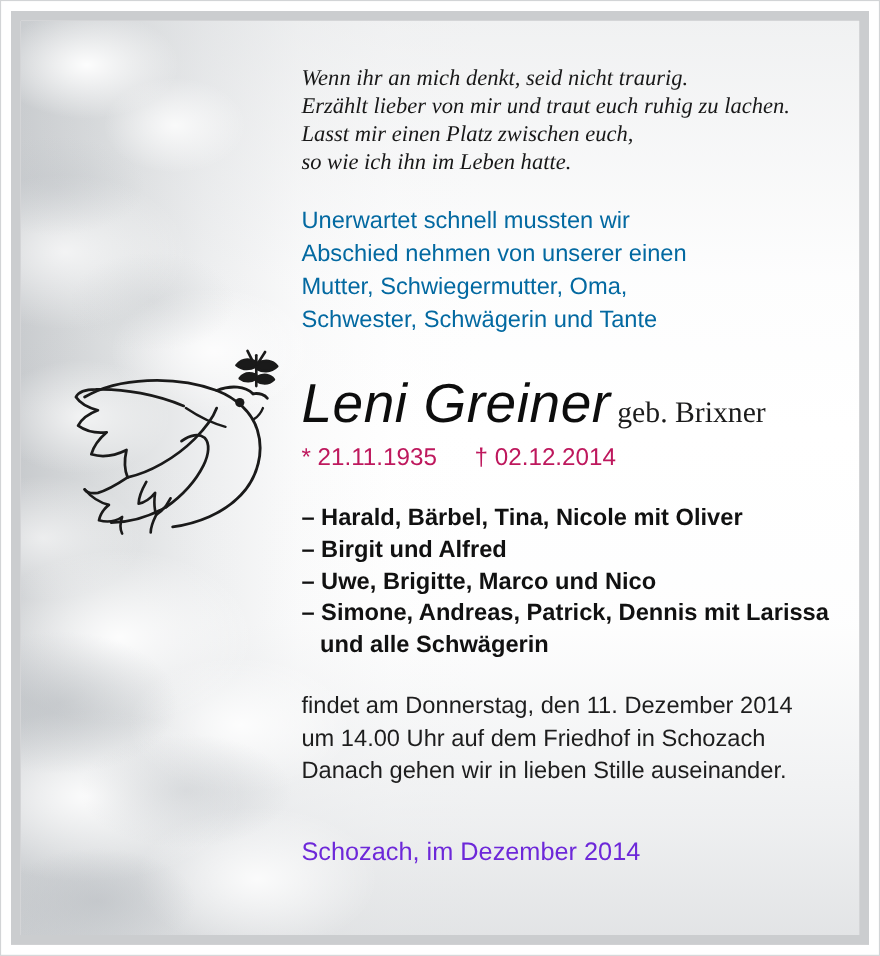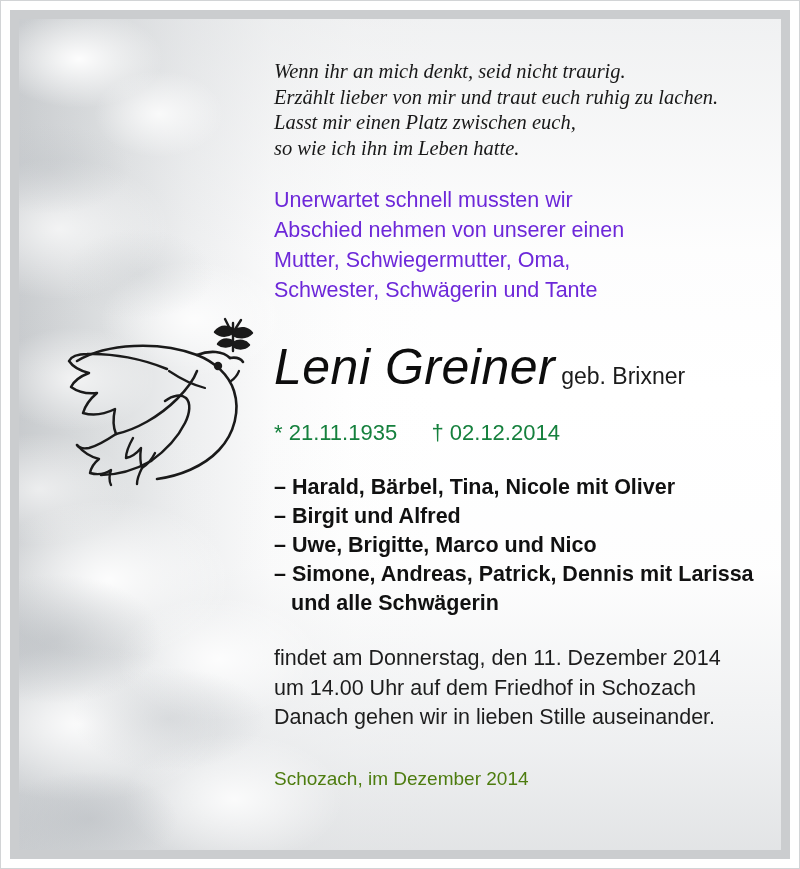--- a/index.html
+++ b/index.html
@@ -145,7 +145,7 @@
     margin-top: 24px;
     font-size: 21.5px;
     line-height: 30px;
-    color: #6d28d9;
+    color: #0369a1;
     white-space: nowrap;
   }
 

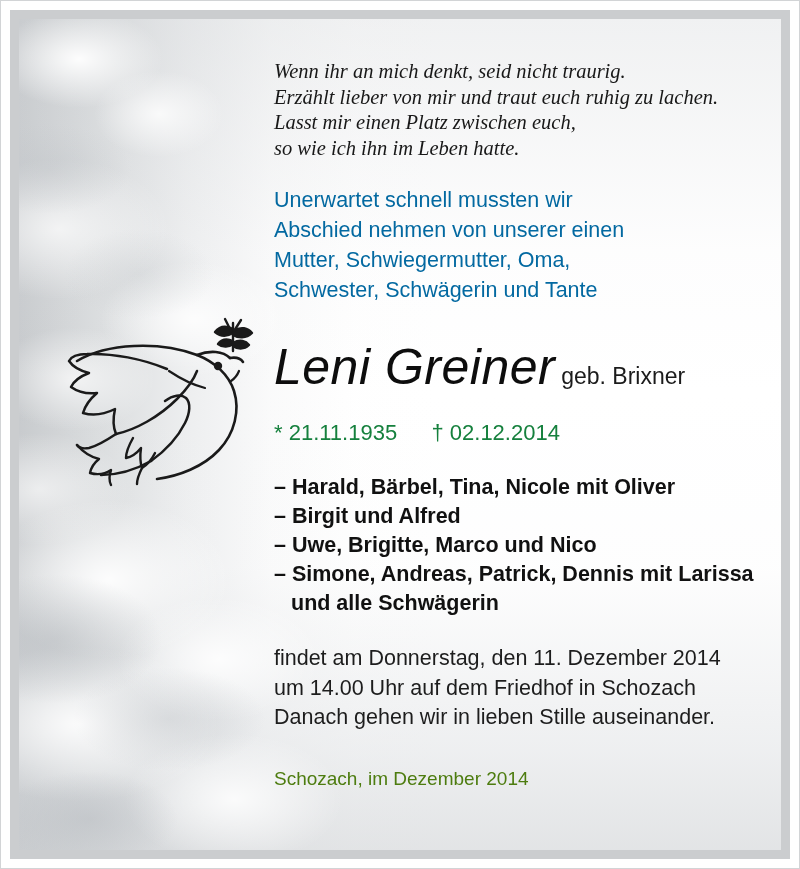--- a/index.html
+++ b/index.html
@@ -162,9 +162,9 @@
     letter-spacing: 0.5px;
   }
   .maiden {
-    font-family: Liberation Sans, sans-serif;
+    font-family: Liberation Serif, serif;
     font-style: normal;
-    font-size: 23px;
+    font-size: 27px;
     color: #1b1b1b;
     margin-left: 6px;
   }

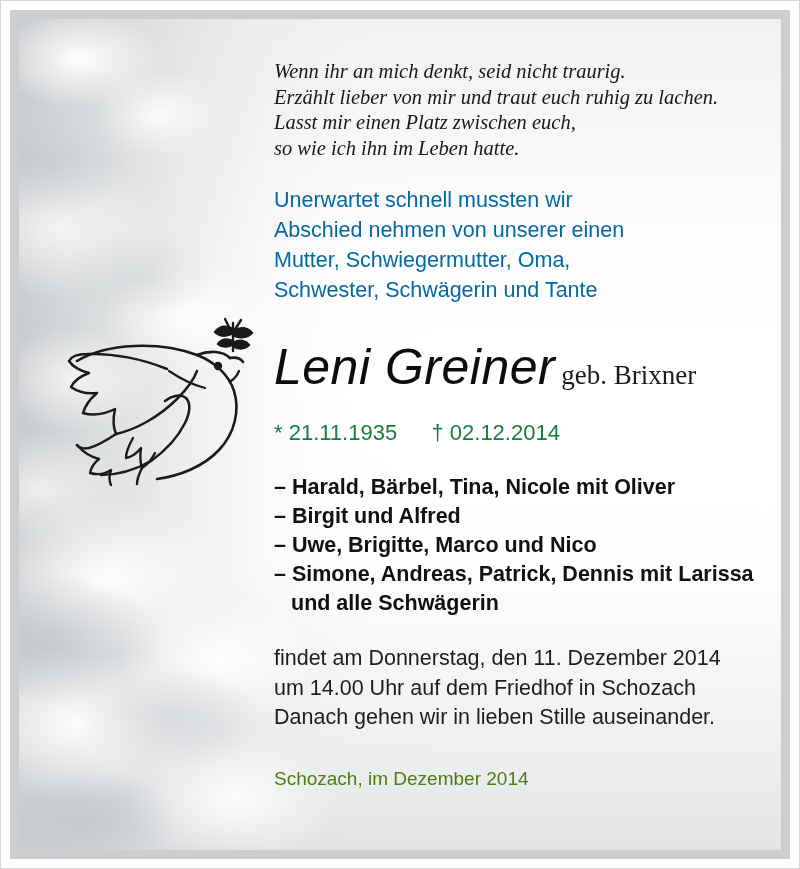--- a/index.html
+++ b/index.html
@@ -170,10 +170,10 @@
   }
 
   .dates {
-    margin-top: 24px;
+    margin-top: 7px;
     font-size: 22px;
     line-height: 28px;
-    color: #15803d;
+    color: #be185d;
     white-space: nowrap;
   }
   .dates .sep { display: inline-block; width: 22px; }

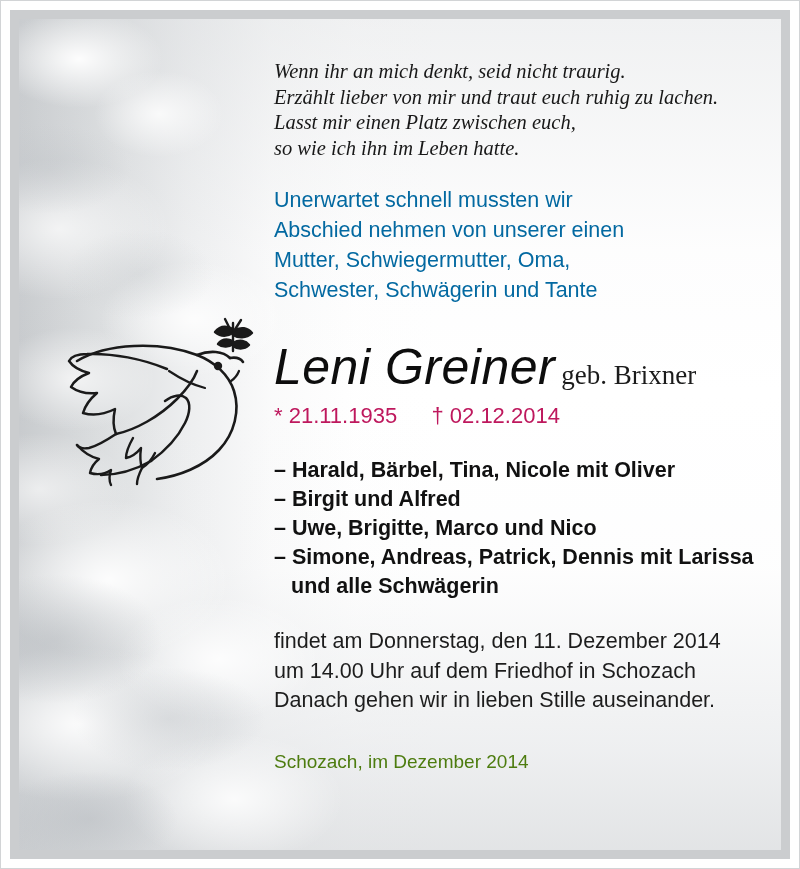--- a/index.html
+++ b/index.html
@@ -197,10 +197,10 @@
   }
 
   .place {
-    margin-top: 31px;
-    font-size: 19px;
+    margin-top: 44px;
+    font-size: 23px;
     line-height: 29px;
-    color: #4d7c0f;
+    color: #6d28d9;
     white-space: nowrap;
   }
 </style>

